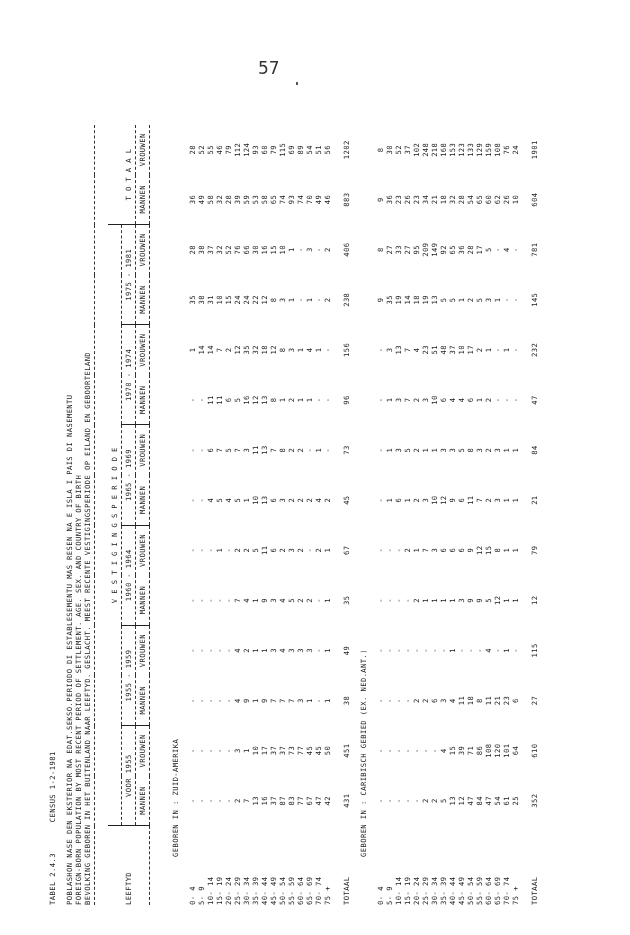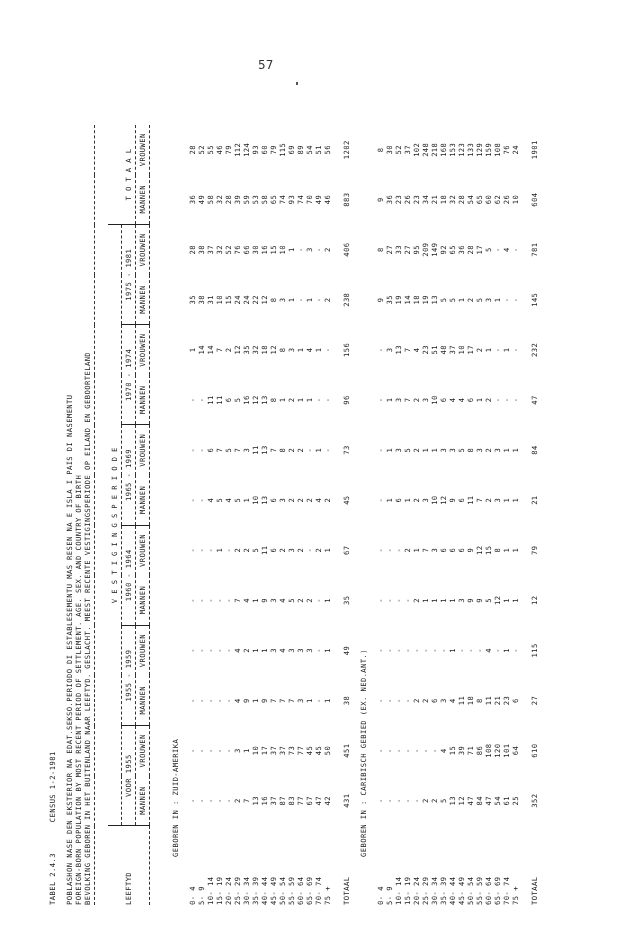--- a/index.html
+++ b/index.html
@@ -4,7 +4,7 @@
 <style>
   html,body{margin:0;padding:0;background:#ffffff;}
   body{width:630px;height:935px;position:relative;overflow:hidden;font-family:"DejaVu Sans Mono",monospace;color:#1a1a1a;}
-  .page-number{position:absolute;left:258px;top:58px;font-family:"DejaVu Sans",sans-serif;font-size:12px;color:#333;}
+  .page-number{position:absolute;left:258px;top:58px;font-family:"DejaVu Sans",sans-serif;font-size:17px;color:#333;}
   .dot{position:absolute;left:296px;top:82px;width:2px;height:3px;background:#555;}
   
   .rot{position:absolute;left:48px;top:905px;width:780px;height:540px;transform:rotate(-90deg);transform-origin:0 0;font-size:7.2px;line-height:9px;letter-spacing:0.4px;}

